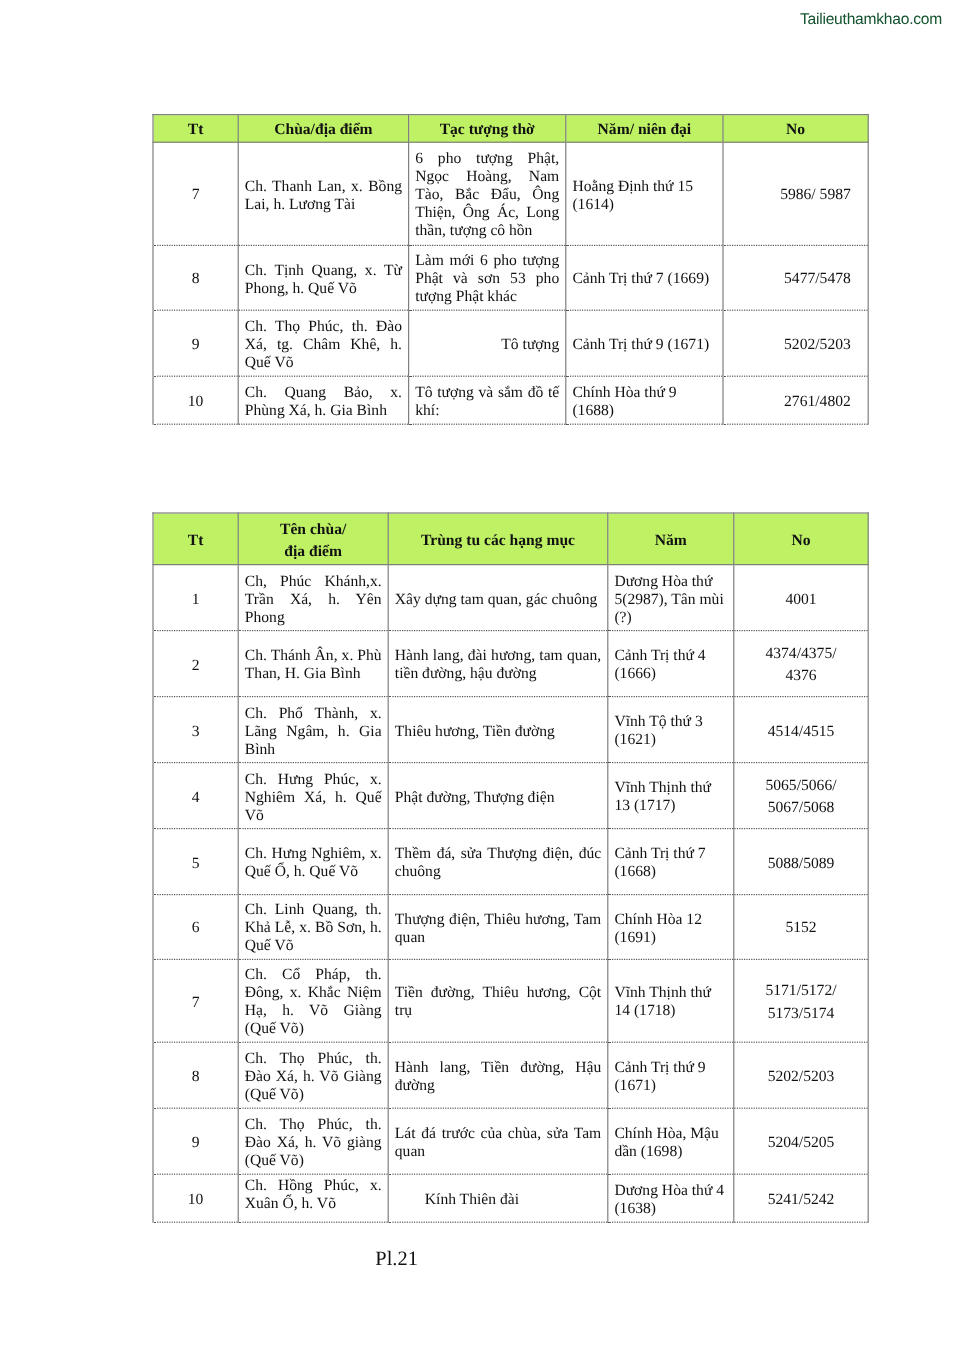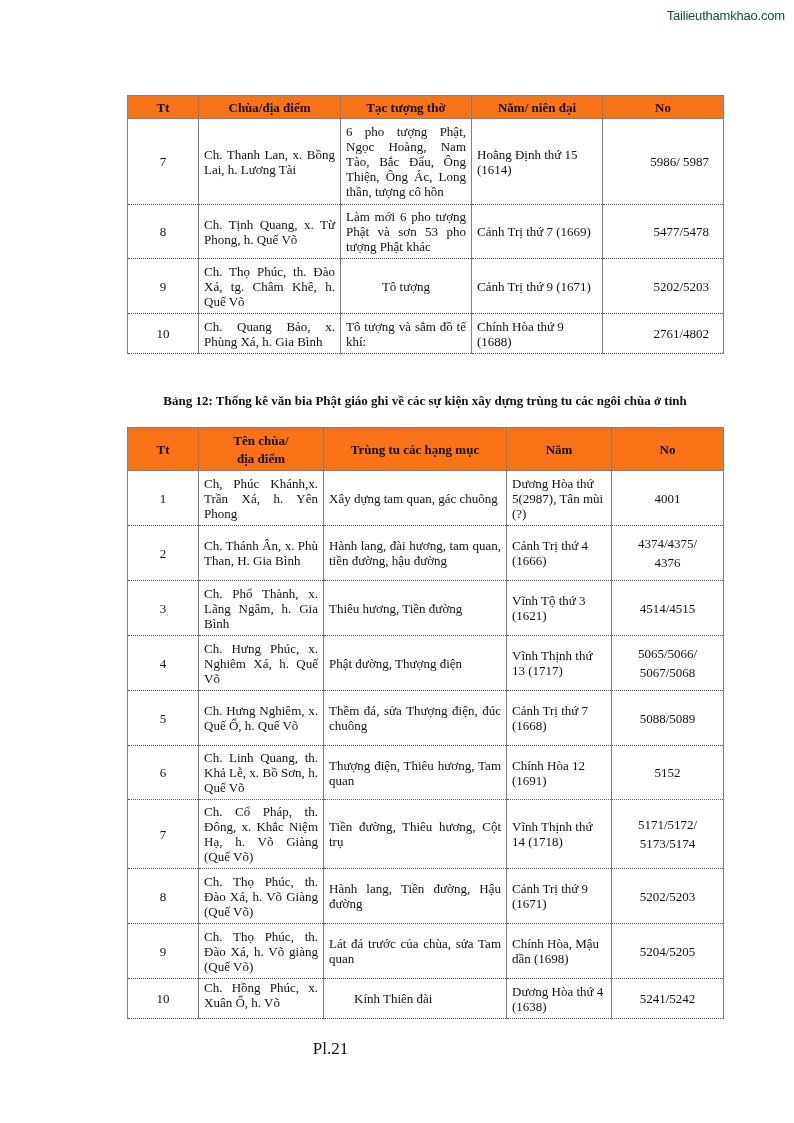--- a/index.html
+++ b/index.html
@@ -8,7 +8,7 @@
   .watermark { position: absolute; top: 8px; right: 9px; font-family: "Liberation Sans", sans-serif; font-size: 13px; color: #14532d; letter-spacing: -0.2px; }
   table { position: absolute; left: 127px; width: 596px; border-collapse: collapse; table-layout: fixed; }
   td, th { border: 1px solid #7f7f7f; vertical-align: middle; padding: 1px 5px; }
-  th { background: #f97316; font-weight: bold; font-size: 13px; margin-left: 12px; }
+  th { background: #bef264; font-weight: bold; font-size: 13px; margin-left: 12px; }
   tr.row td { border-top: 1px dotted #555; border-bottom: 1px dotted #555; }
   td.tt { text-align: center; }
   td.just { text-align: justify; text-align-last: left; }

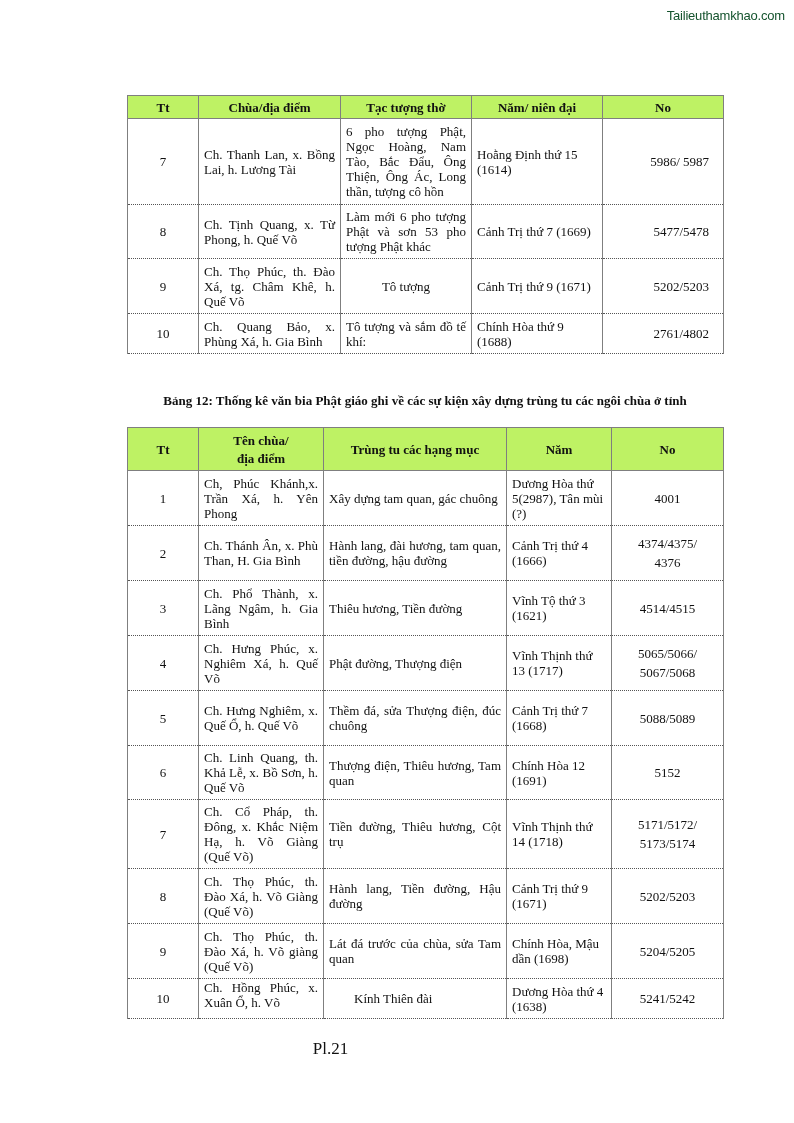--- a/index.html
+++ b/index.html
@@ -14,7 +14,7 @@
   td.just { text-align: justify; text-align-last: left; }
   td.no { text-align: right; padding-right: 14px; }
   td.noc { text-align: center; }
-  td.center { text-align: center; }
+  td.center { text-align: right; }
   .caption { position: absolute; left: 127px; width: 596px; top: 393px; text-align: center; font-weight: bold; font-size: 13px; line-height: 15px; }
   .page-num { position: absolute; top: 1041px; left: 0; width: 661px; text-align: center; font-size: 17px; }
 </style>

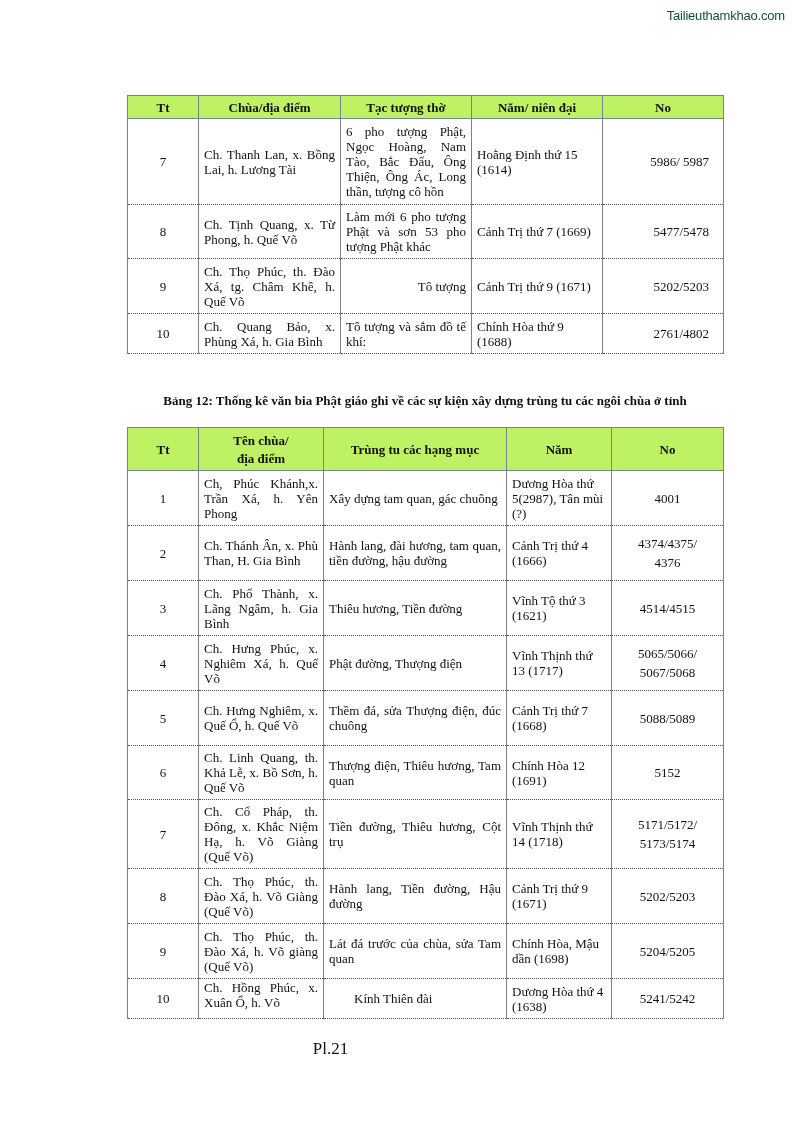--- a/index.html
+++ b/index.html
@@ -71,7 +71,6 @@
   </table>
 
 <div class="caption">
-  <div>Bảng 12: Thống kê văn bia Phật giáo ghi về các sự kiện xây dựng trùng tu các ngôi chùa ở tỉnh</div>
 </div>
 
 <table style="top:427px;">

